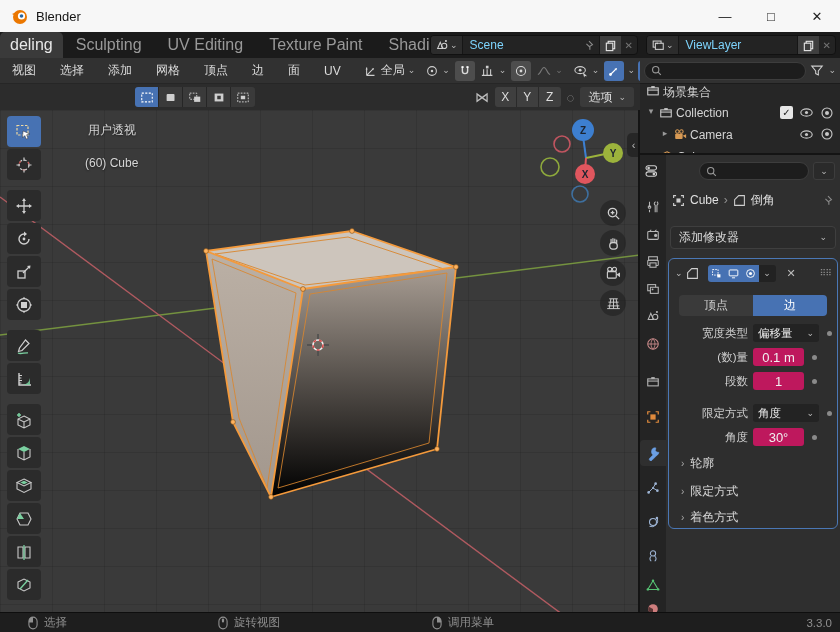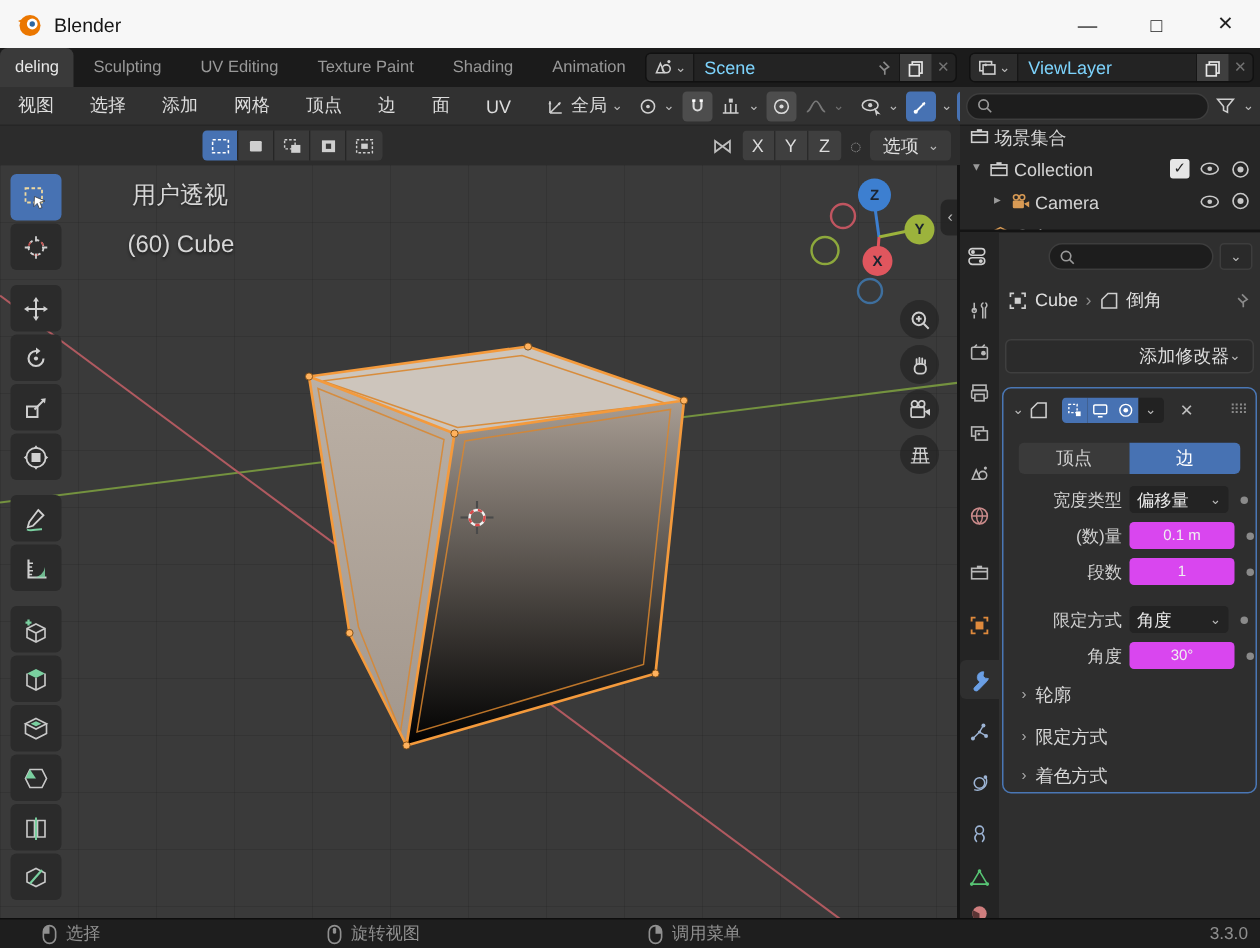--- a/index.html
+++ b/index.html
@@ -20,7 +20,7 @@
   
   .topbar{left:0;top:32px;width:840px;height:26px;background:#1b1b1b;display:flex;align-items:stretch}
   .wstabs{display:flex;align-items:stretch}
-  .wstab{padding:0 13px;display:flex;align-items:center;color:#999;font-size:11px;white-space:nowrap}
+  .wstab{padding:0 13px;display:flex;align-items:center;color:#999;font-size:16px;white-space:nowrap}
   .wstab.active{background:#3a3a3a;color:#e8e8e8;border-radius:5px 5px 0 0;padding:0 10px}
   .idblock{display:flex;align-items:center;background:#232323;border:1px solid #111;
     border-radius:4px;height:20px;margin-top:3px;overflow:hidden}

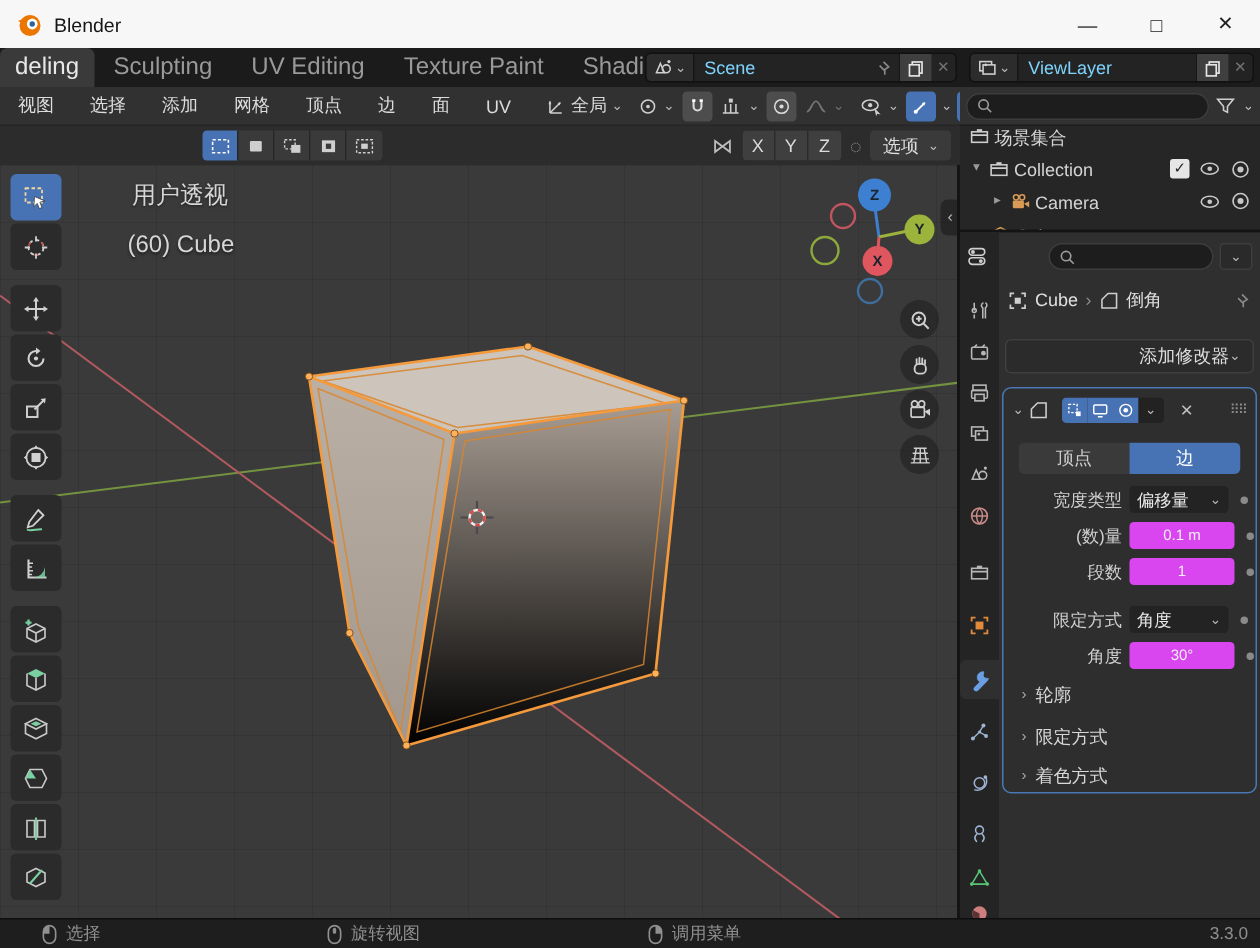--- a/index.html
+++ b/index.html
@@ -56,7 +56,7 @@
     background-image:linear-gradient(rgba(0,0,0,.10) 1px,transparent 1px),
       linear-gradient(90deg,rgba(0,0,0,.10) 1px,transparent 1px);
     background-size:52px 38px;border-right:2px solid #141414}
-  .vplabel{color:#d6d6d6;font-size:16px;line-height:21px;text-shadow:0 1px 2px rgba(0,0,0,.5)}
+  .vplabel{color:#d6d6d6;font-size:12px;line-height:21px;text-shadow:0 1px 2px rgba(0,0,0,.5)}
   .toolcol{left:7px;top:6px;width:36px;display:flex;flex-direction:column}
   .toolbtn{width:34px;height:31px;margin-bottom:2px;background:#2b2b2b;border-radius:4px;
     display:flex;align-items:center;justify-content:center}

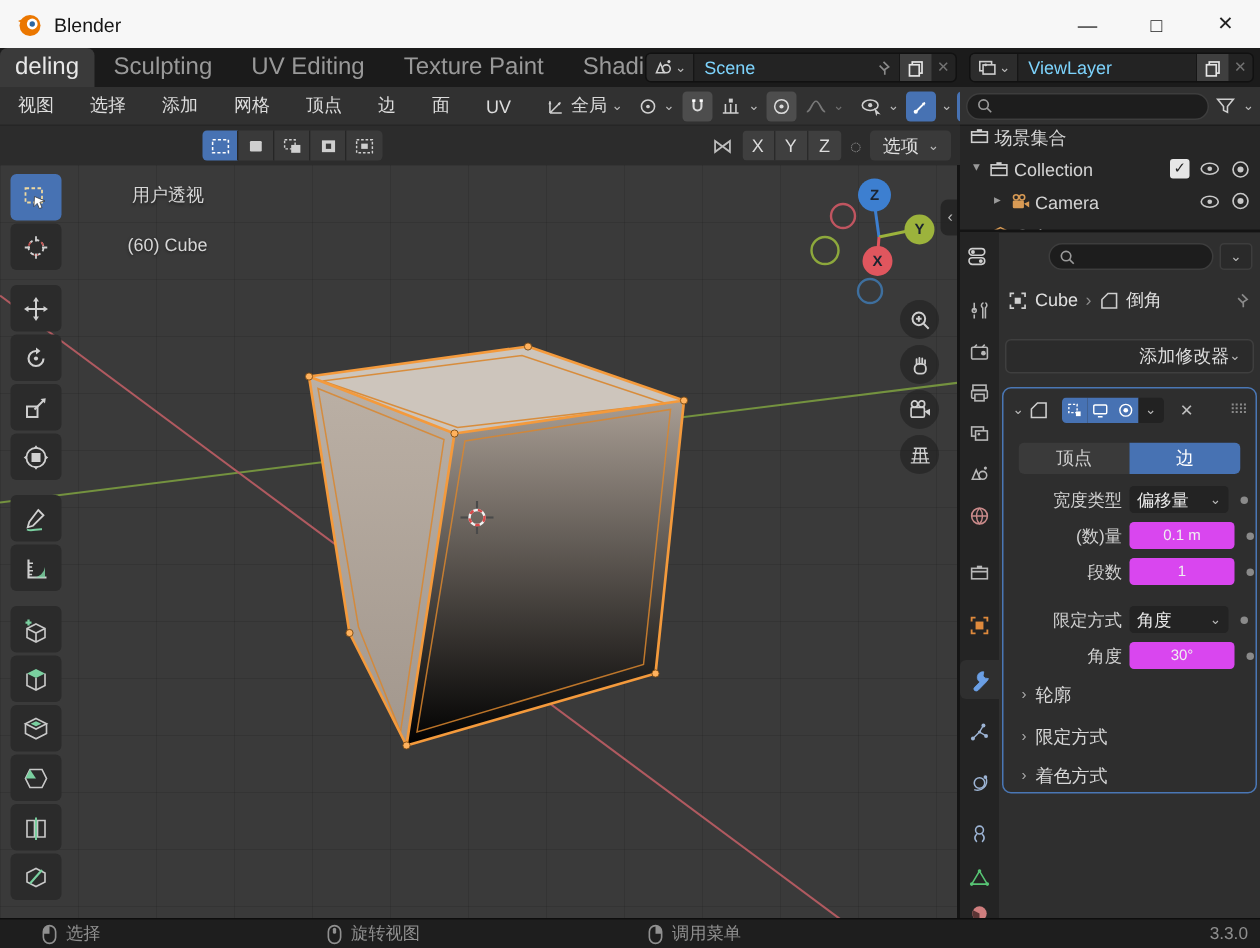--- a/index.html
+++ b/index.html
@@ -91,7 +91,7 @@
     align-items:center;gap:5px;padding:0 6px;color:#e0e0e0}
   .addmod{position:absolute;left:30px;top:71px;width:166px;height:23px;background:#2b2b2b;
     border:1px solid #3f3f3f;border-radius:4px;display:flex;align-items:center;
-    justify-content:flex-end;padding:0 8px;color:#ddd}
+    justify-content:space-between;padding:0 8px;color:#ddd}
   .modpanel{position:absolute;left:28px;top:103px;width:170px;height:271px;background:#2e2e2e;
     border:1.5px solid #4a77b5;border-radius:6px}
   .modhdr{height:28px;display:flex;align-items:center;gap:3px;padding:0 6px}

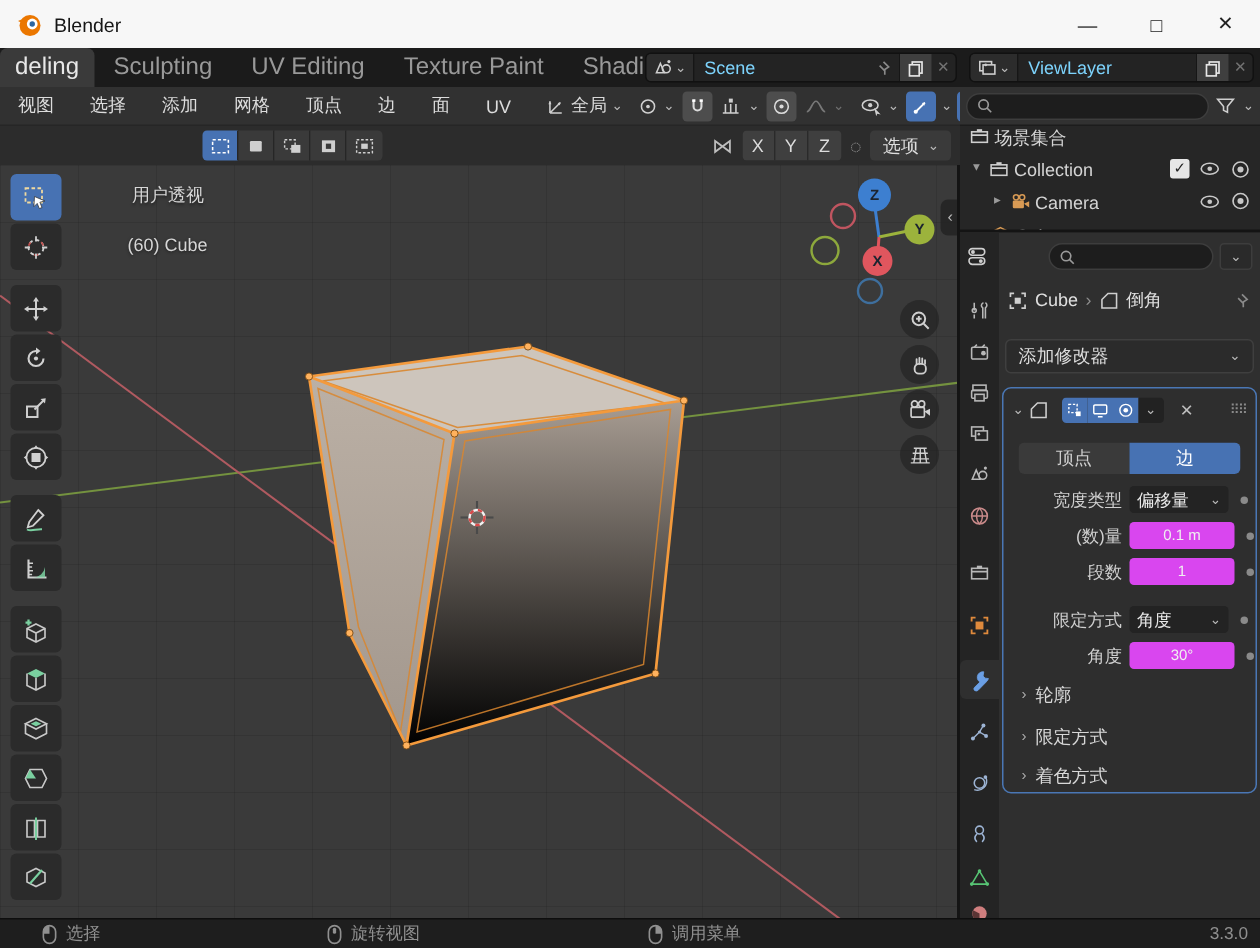--- a/index.html
+++ b/index.html
@@ -103,8 +103,8 @@
   .modtab.active{background:#4772b3;color:#fff}
   .modrow{position:absolute;left:0;width:170px;height:20px;display:flex;align-items:center}
   .mlabel{width:84px;text-align:right;color:#cfcfcf;padding-right:5px;white-space:nowrap;font-size:11.5px}
-  .mfield{width:70px;height:18px;background:#d946ef;border-radius:3px;display:flex;
-    align-items:center;justify-content:center;color:#f0f0f0;font-size:10px}
+  .mfield{width:51px;height:18px;background:#be185d;border-radius:3px;display:flex;
+    align-items:center;justify-content:center;color:#f0f0f0;font-size:13px}
   .mdrop{width:66px;height:18px;background:#232323;border-radius:3px;display:flex;
     align-items:center;justify-content:space-between;padding:0 5px;color:#e8e8e8;font-size:11.5px}
   .adot{width:5px;height:5px;border-radius:50%;background:#8a8a8a;margin-left:8px}

